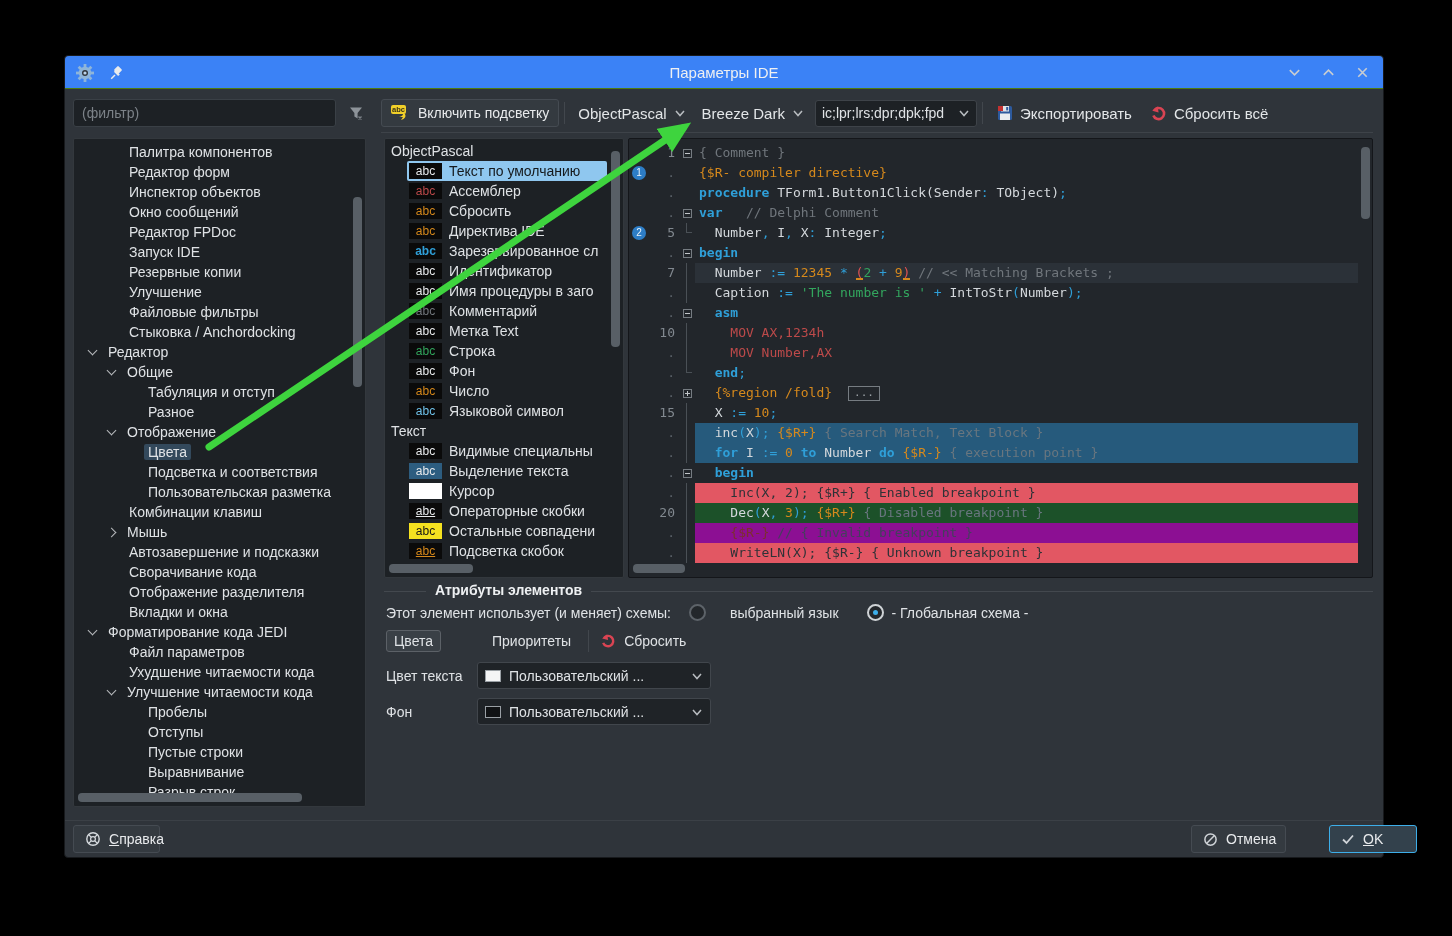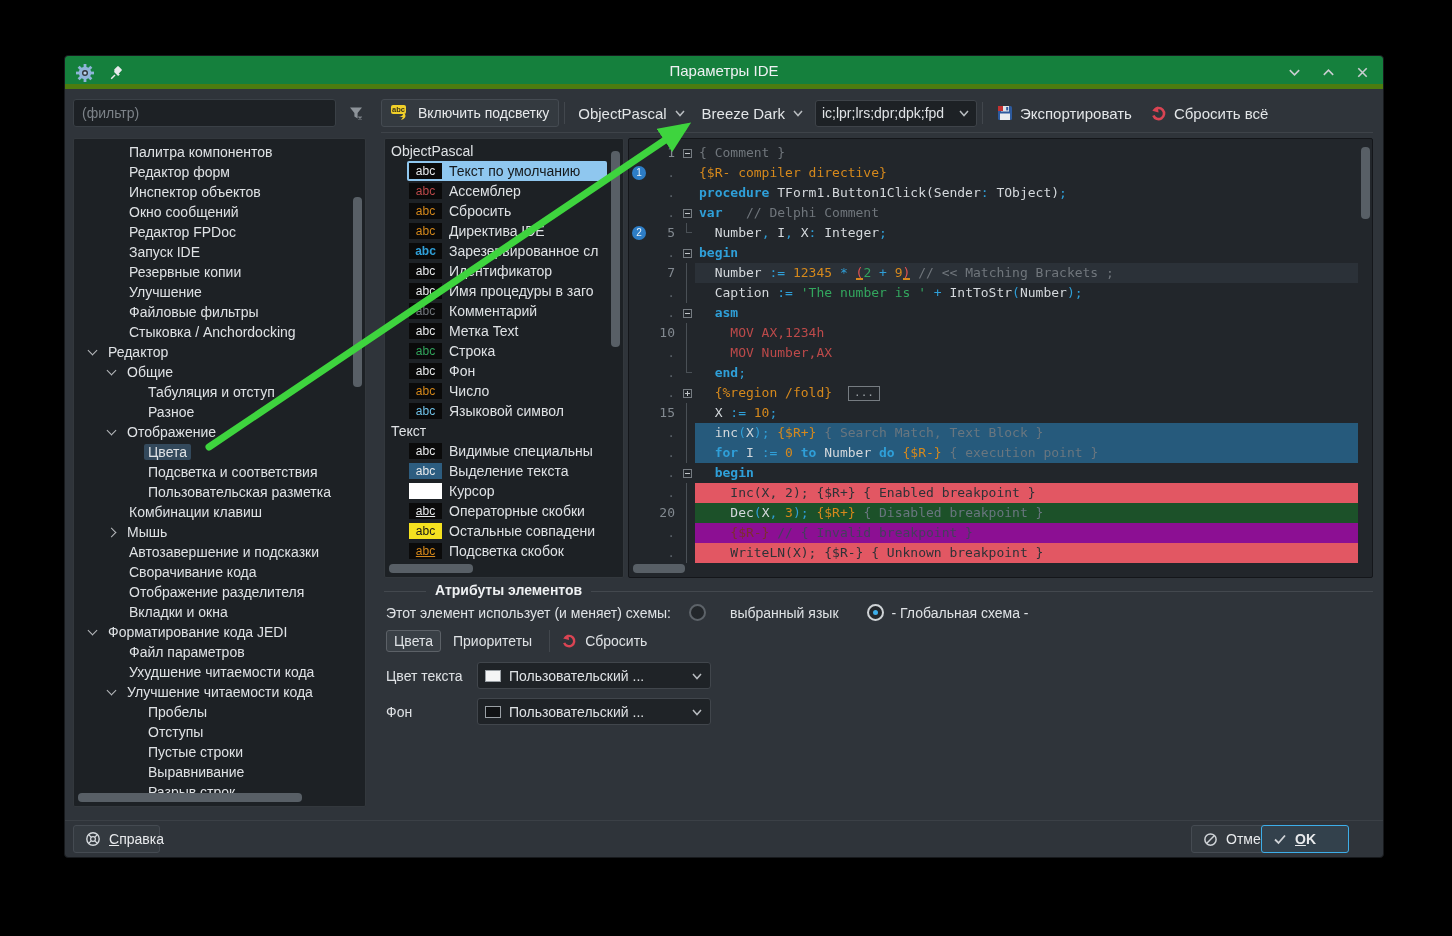--- a/index.html
+++ b/index.html
@@ -8,8 +8,8 @@
   .window{position:absolute;left:64px;top:55px;width:1320px;height:803px;background:#2f343a;
     border:1px solid #17191c;border-radius:4px;box-shadow:0 8px 30px rgba(0,0,0,.6);}
   
-  .titlebar{position:absolute;left:0;top:0;right:0;height:33px;background:#15803d;
-    border-bottom:5px solid #4d7c0f;border-radius:4px 4px 0 0;display:flex;align-items:center;}
+  .titlebar{position:absolute;left:0;top:0;right:0;height:33px;background:#3b82f6;
+    border-bottom:1px solid #4d7c0f;border-radius:4px 4px 0 0;display:flex;align-items:center;}
   .tb-title{position:absolute;left:0;right:0;text-align:center;color:#eef0f2;font-size:15px;}
   .tb-left{position:absolute;left:10px;top:0;height:33px;display:flex;align-items:center;gap:14px;}
   .tb-right{position:absolute;right:12px;top:0;height:33px;display:flex;align-items:center;gap:16px;}

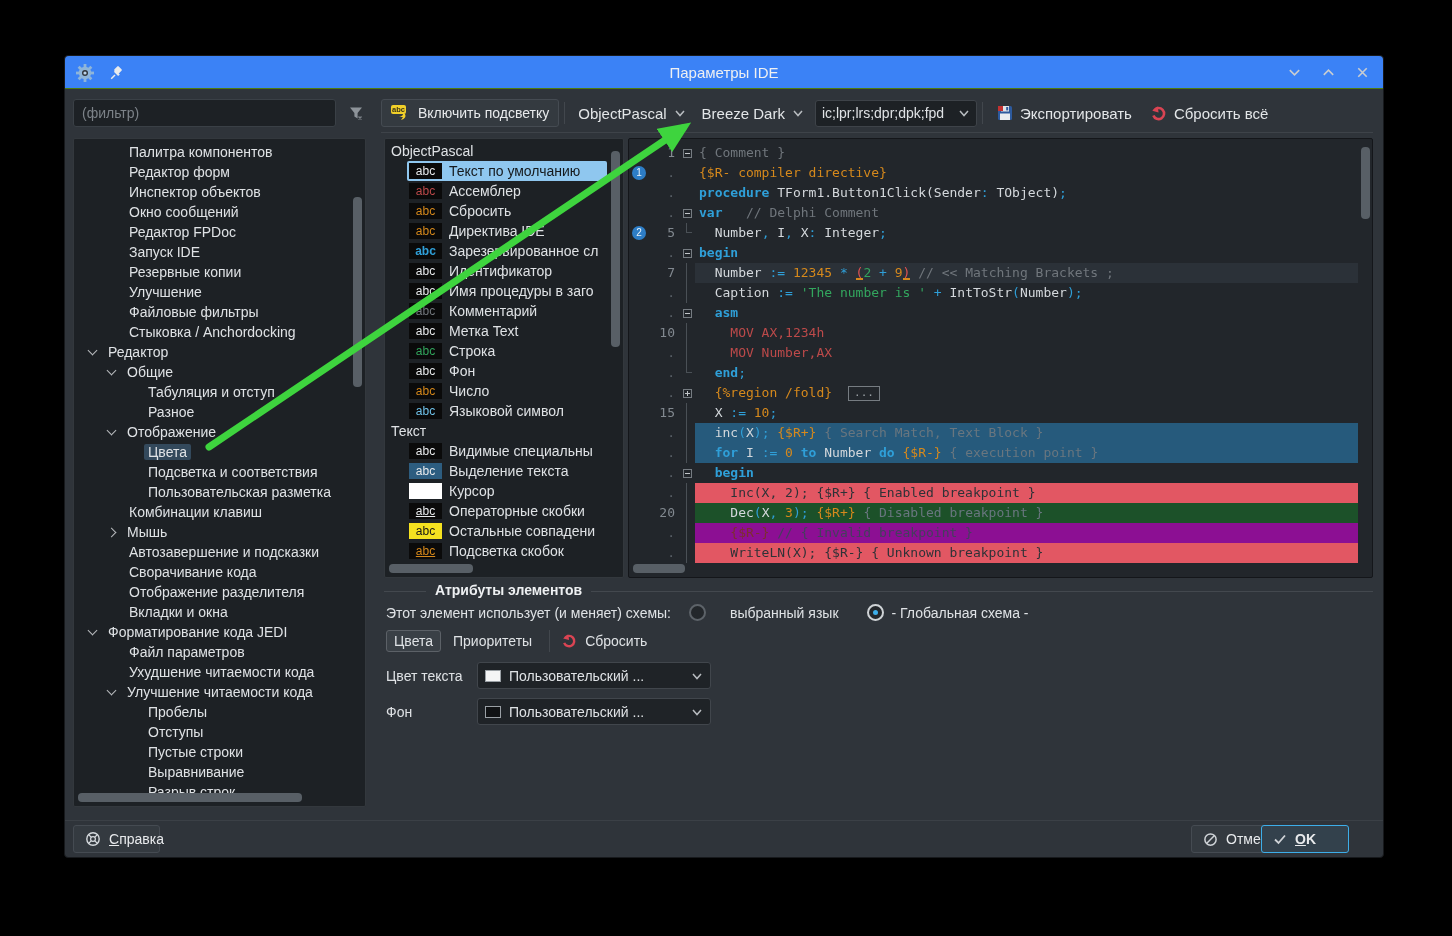--- a/index.html
+++ b/index.html
@@ -86,7 +86,7 @@
   .radio-on::after{content:"";position:absolute;left:4px;top:4px;width:5px;height:5px;border-radius:50%;background:#3daee9;}
   .attr-tabs{position:absolute;left:2px;top:38px;display:flex;align-items:center;gap:6px;color:#dfe2e5;font-size:14px;}
   .tab-active{border:1px solid #5c6167;background:#3a4046;border-radius:3px;padding:2px 7px;}
-  .tab-plain{padding:2px 6px;}
+  .tab-plain{padding:2px 6px;margin-left:39px;}
   .attr-field{position:absolute;display:flex;align-items:center;color:#dfe2e5;font-size:14px;}
   .swatch-combo{display:flex;align-items:center;background:#1f2327;border:1px solid #41464c;
     border-radius:3px;width:234px;height:27px;padding:0 7px;gap:8px;}

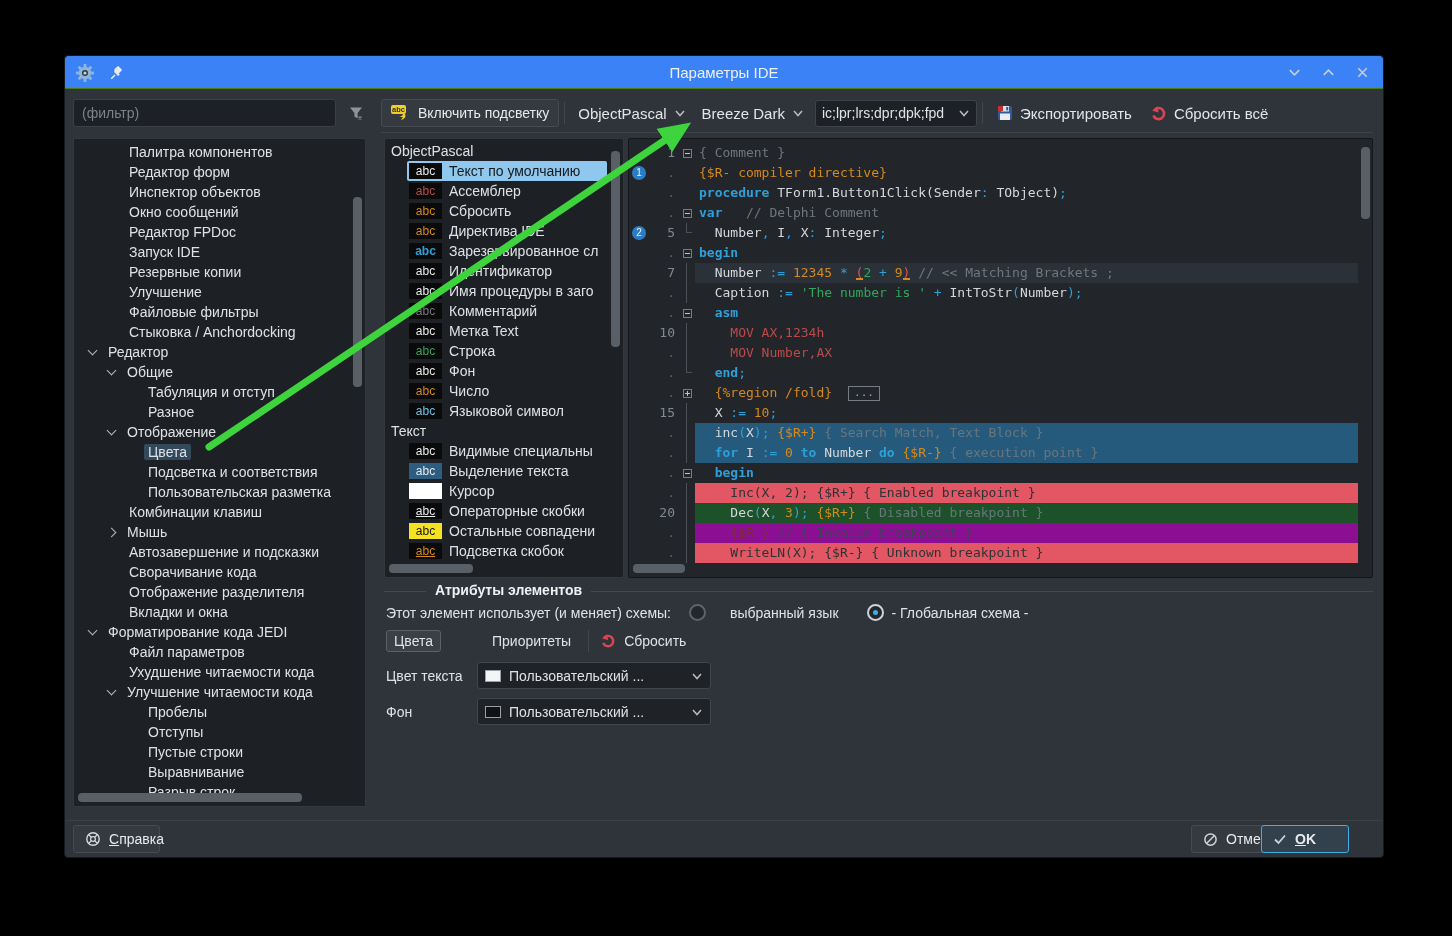--- a/index.html
+++ b/index.html
@@ -656,7 +656,7 @@
     </span>
     <span>Отмена</span>
   </div>
-  <div class="fbtn focused" style="left:1196px;width:88px;font-weight:bold;">
+  <div class="fbtn focused" style="left:1264px;width:88px;">
     <span style="display:inline-flex">
       <svg width="14" height="14" viewBox="0 0 14 14">
           <polyline points="2,7.5 5.5,11 12,3.5" fill="none" stroke="#cfd3d7" stroke-width="1.8"></polyline>

